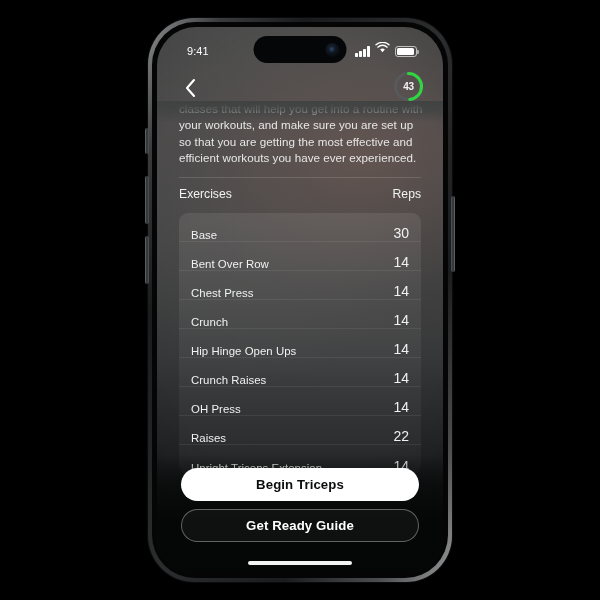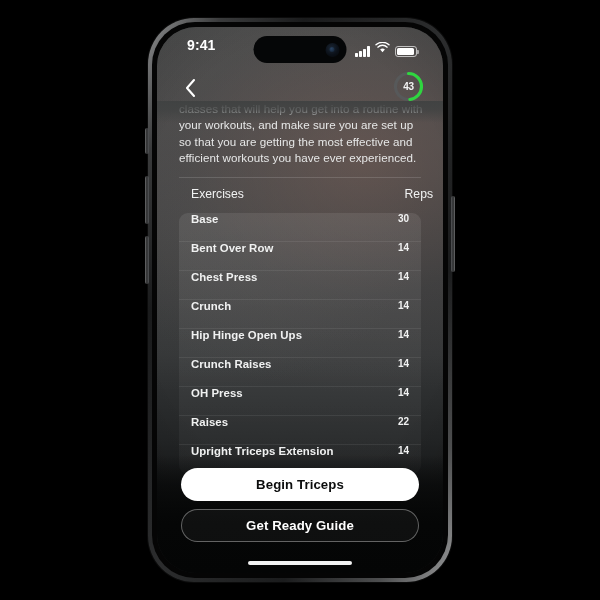--- a/index.html
+++ b/index.html
@@ -91,9 +91,9 @@
   }
   .sb-time {
     position: absolute;
-    left: 30px; top: 10px;
-    font-size: 14px;
-    font-weight: bold;
+    left: 30px; top: 18px;
+    font-size: 11px;
+    font-weight: normal;
     color: #ffffff;
     letter-spacing: 0.1px;
   }

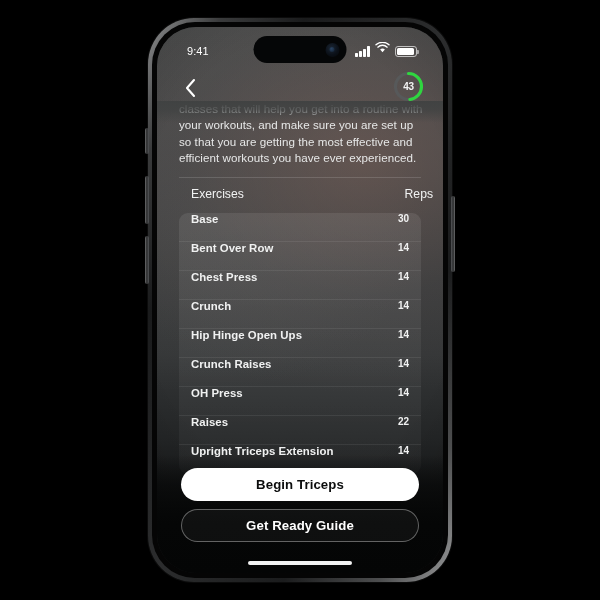--- a/index.html
+++ b/index.html
@@ -230,7 +230,6 @@
     align-items: center;
     font-size: 12.2px;
     color: #f1f2f2;
-    margin-left: 12px;
   }
 
   .list {

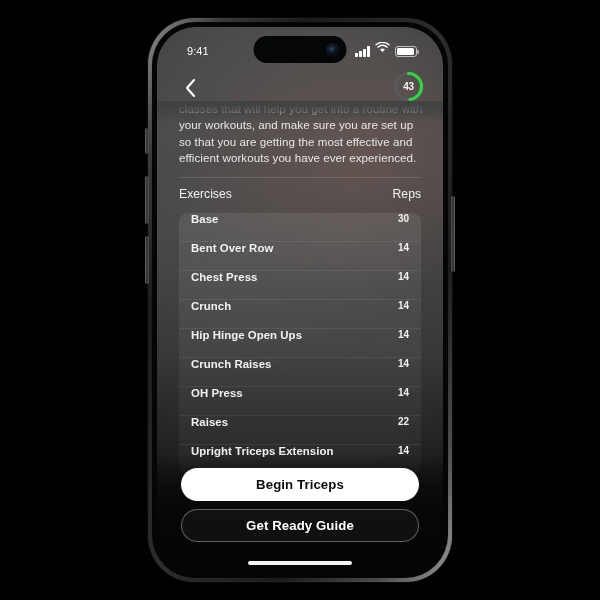--- a/index.html
+++ b/index.html
@@ -243,13 +243,12 @@
   .row {
     height: 29px;
     display: flex;
-    align-items: flex-start;
+    align-items: flex-end;
     justify-content: space-between;
     padding: 0 12px;
     box-sizing: border-box;
     border-bottom: 1px solid rgba(255,255,255,0.075);
     cursor: pointer;
-    font-weight: bold;
   }
   .row:last-child { border-bottom: none; }
   .row-name {

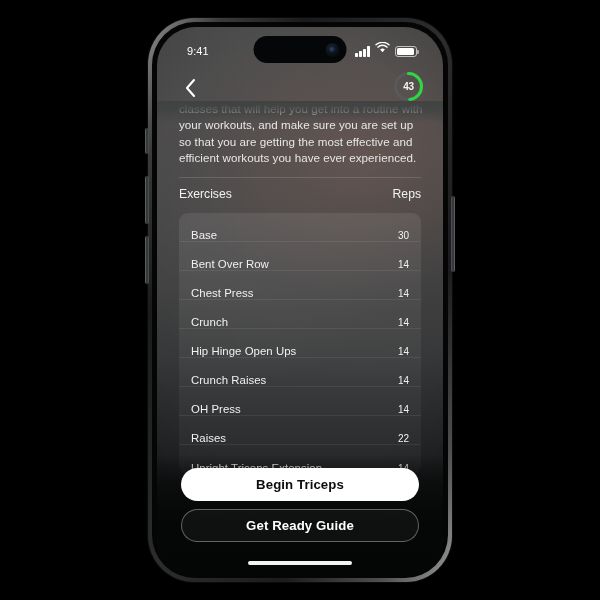--- a/index.html
+++ b/index.html
@@ -257,7 +257,7 @@
     letter-spacing: 0.05px;
   }
   .row-reps {
-    font-size: 10px;
+    font-size: 14px;
     color: #f0f1f1;
   }
 

